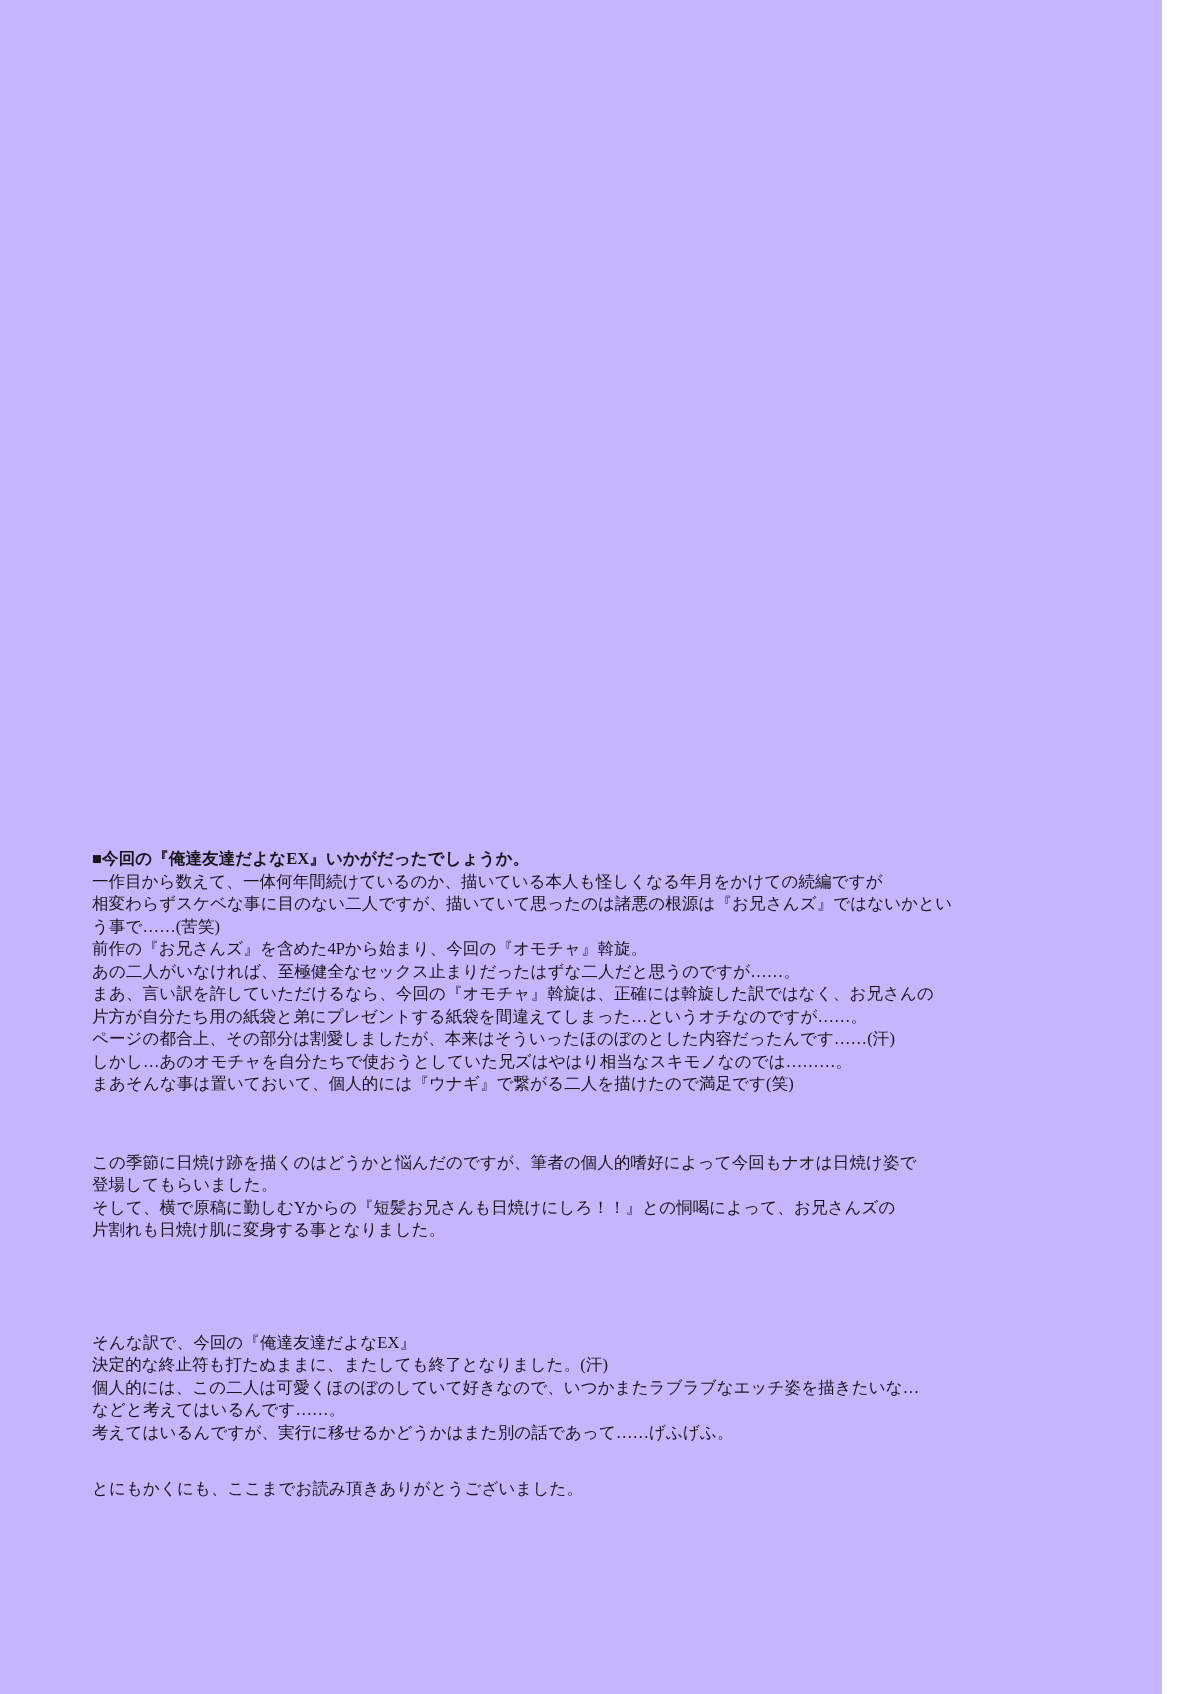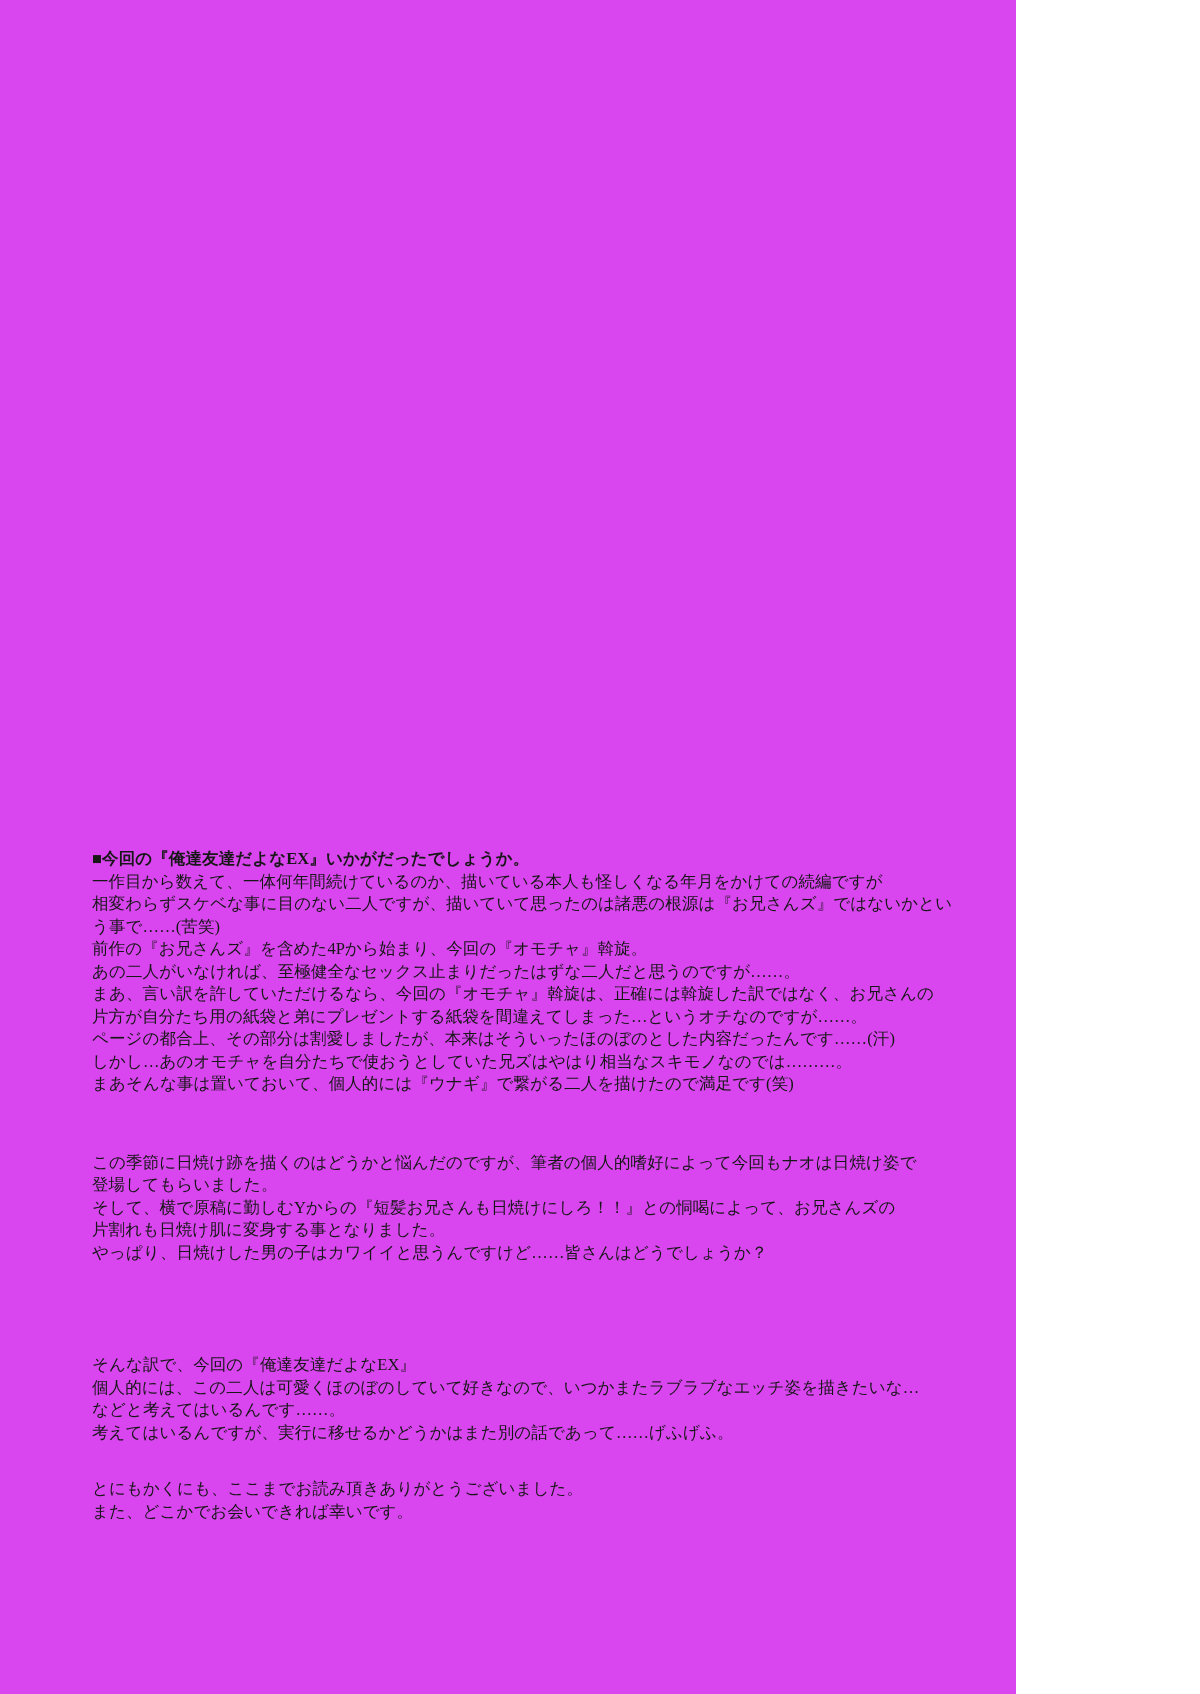--- a/index.html
+++ b/index.html
@@ -9,9 +9,9 @@
   }
   .page {
     position: relative;
-    width: 1016px;
+    width: 1162px;
     height: 1694px;
-    background: #d946ef;
+    background: #c4b5fd;
     font-family: "Liberation Serif", "DejaVu Serif", serif;
     overflow: hidden;
   }

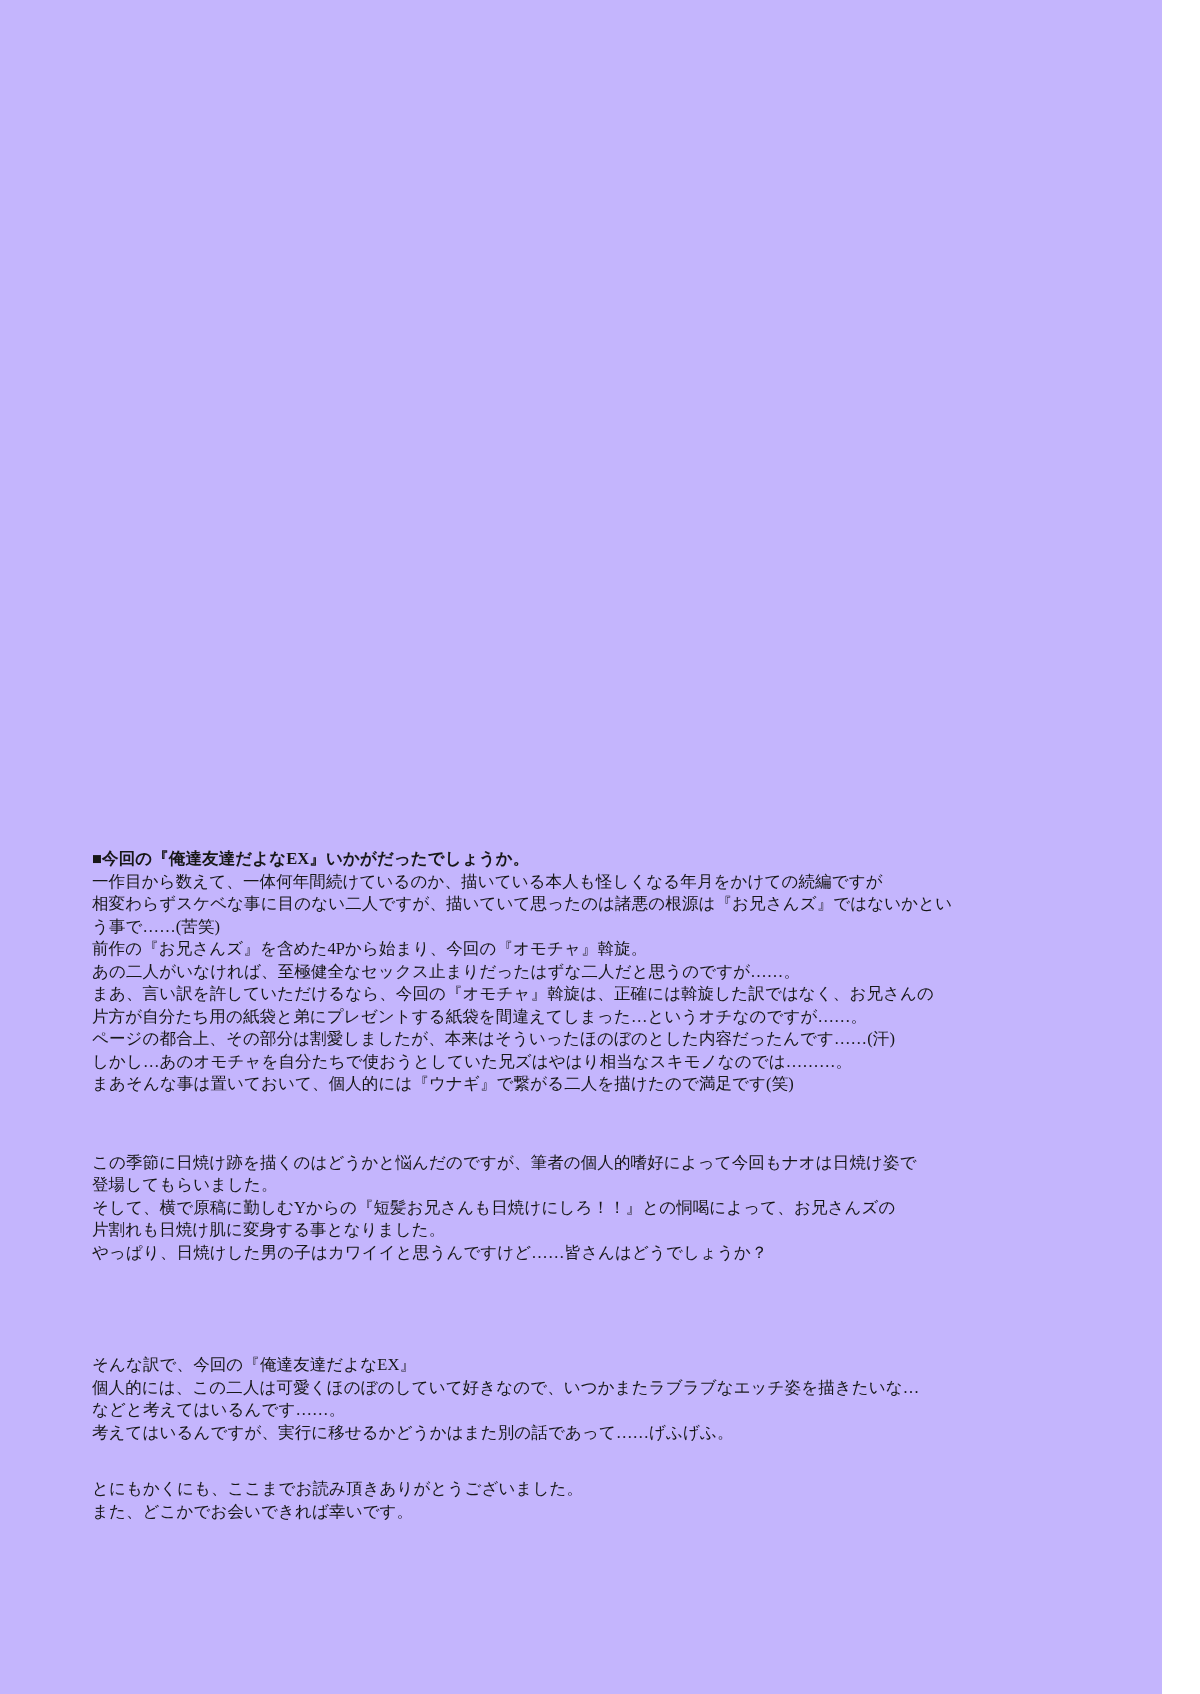--- a/index.html
+++ b/index.html
@@ -69,7 +69,6 @@
       <div class="line">登場してもらいました。</div>
       <div class="line">そして、横で原稿に勤しむYからの『短髪お兄さんも日焼けにしろ！！』との恫喝によって、お兄さんズの</div>
       <div class="line">片割れも日焼け肌に変身する事となりました。</div>
-      <div class="line">やっぱり、日焼けした男の子はカワイイと思うんですけど……皆さんはどうでしょうか？</div>
     </div>
 
     <div class="gap-xl"></div>

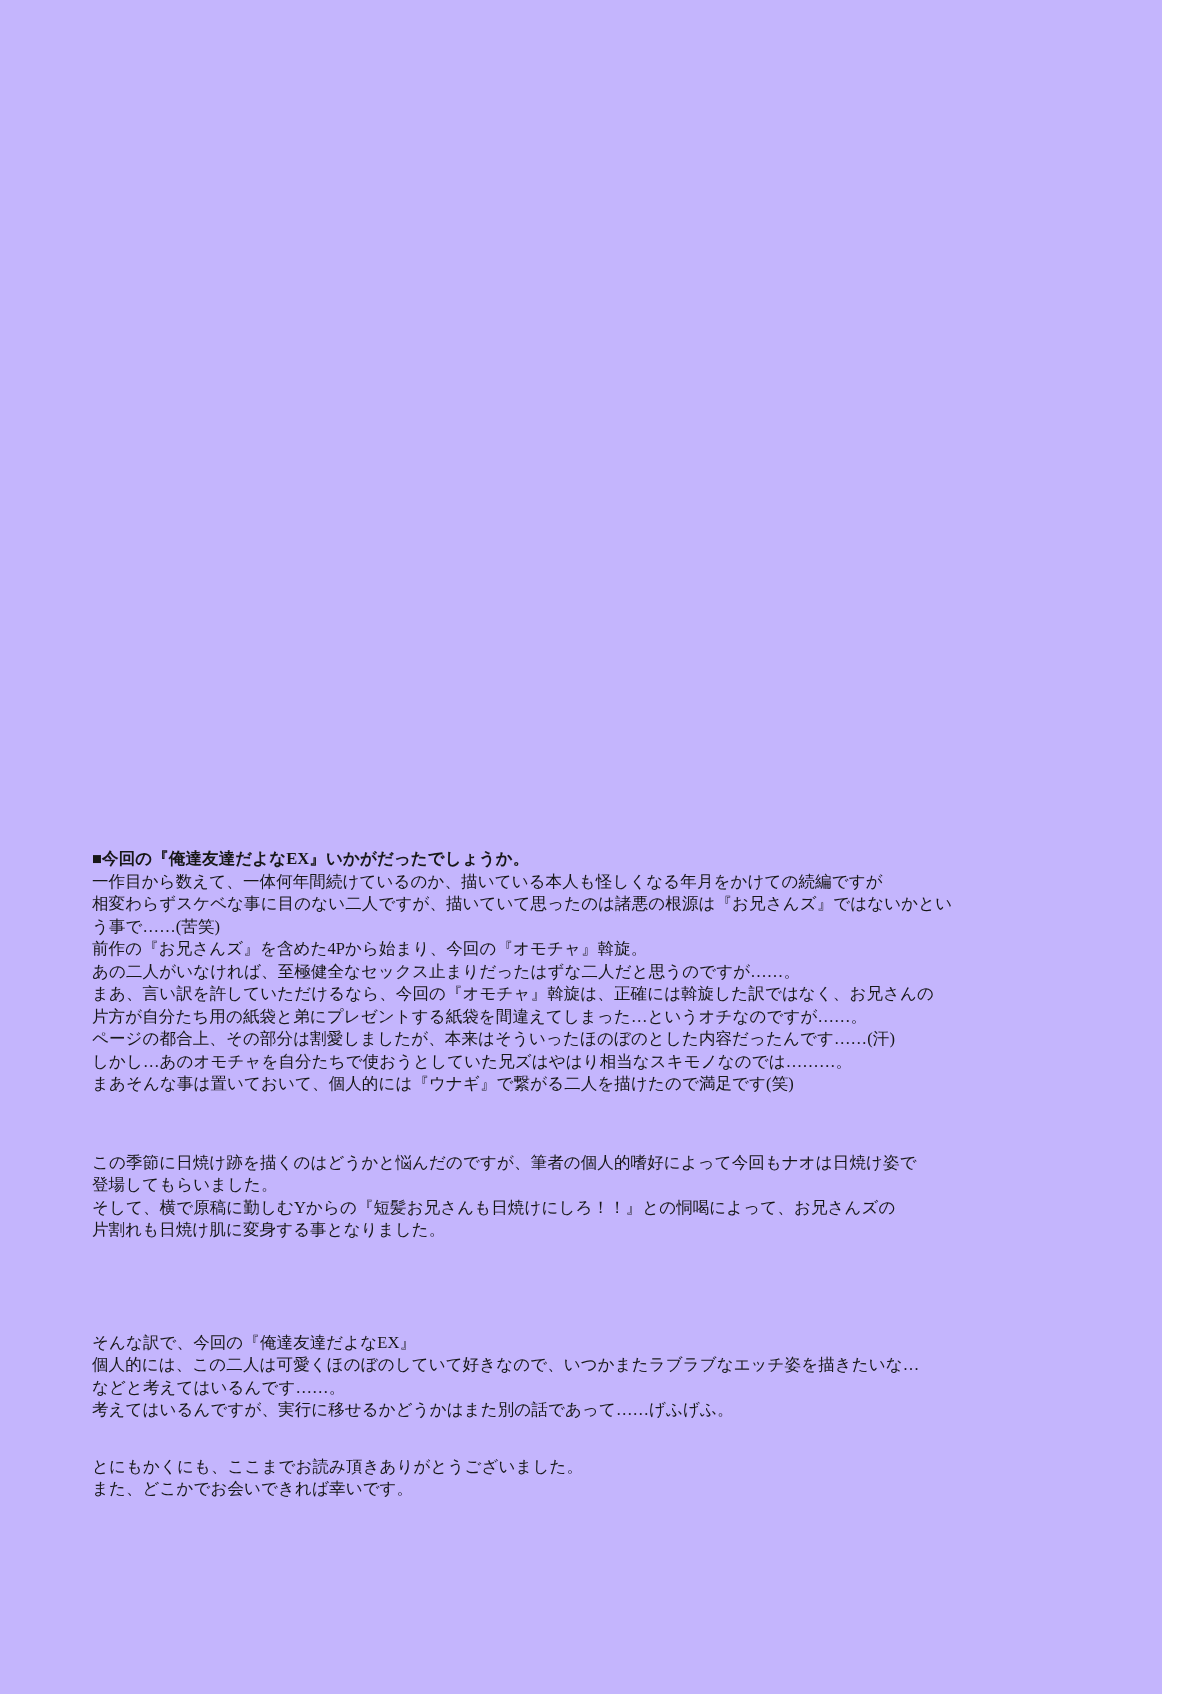--- a/index.html
+++ b/index.html
@@ -76,6 +76,7 @@
 
     <div class="block">
       <div class="line">そんな訳で、今回の『俺達友達だよなEX』</div>
+      <div class="line">決定的な終止符も打たぬままに、またしても終了となりました。(汗)</div>
       <div class="line">個人的には、この二人は可愛くほのぼのしていて好きなので、いつかまたラブラブなエッチ姿を描きたいな…</div>
       <div class="line">などと考えてはいるんです……。</div>
       <div class="line">考えてはいるんですが、実行に移せるかどうかはまた別の話であって……げふげふ。</div>

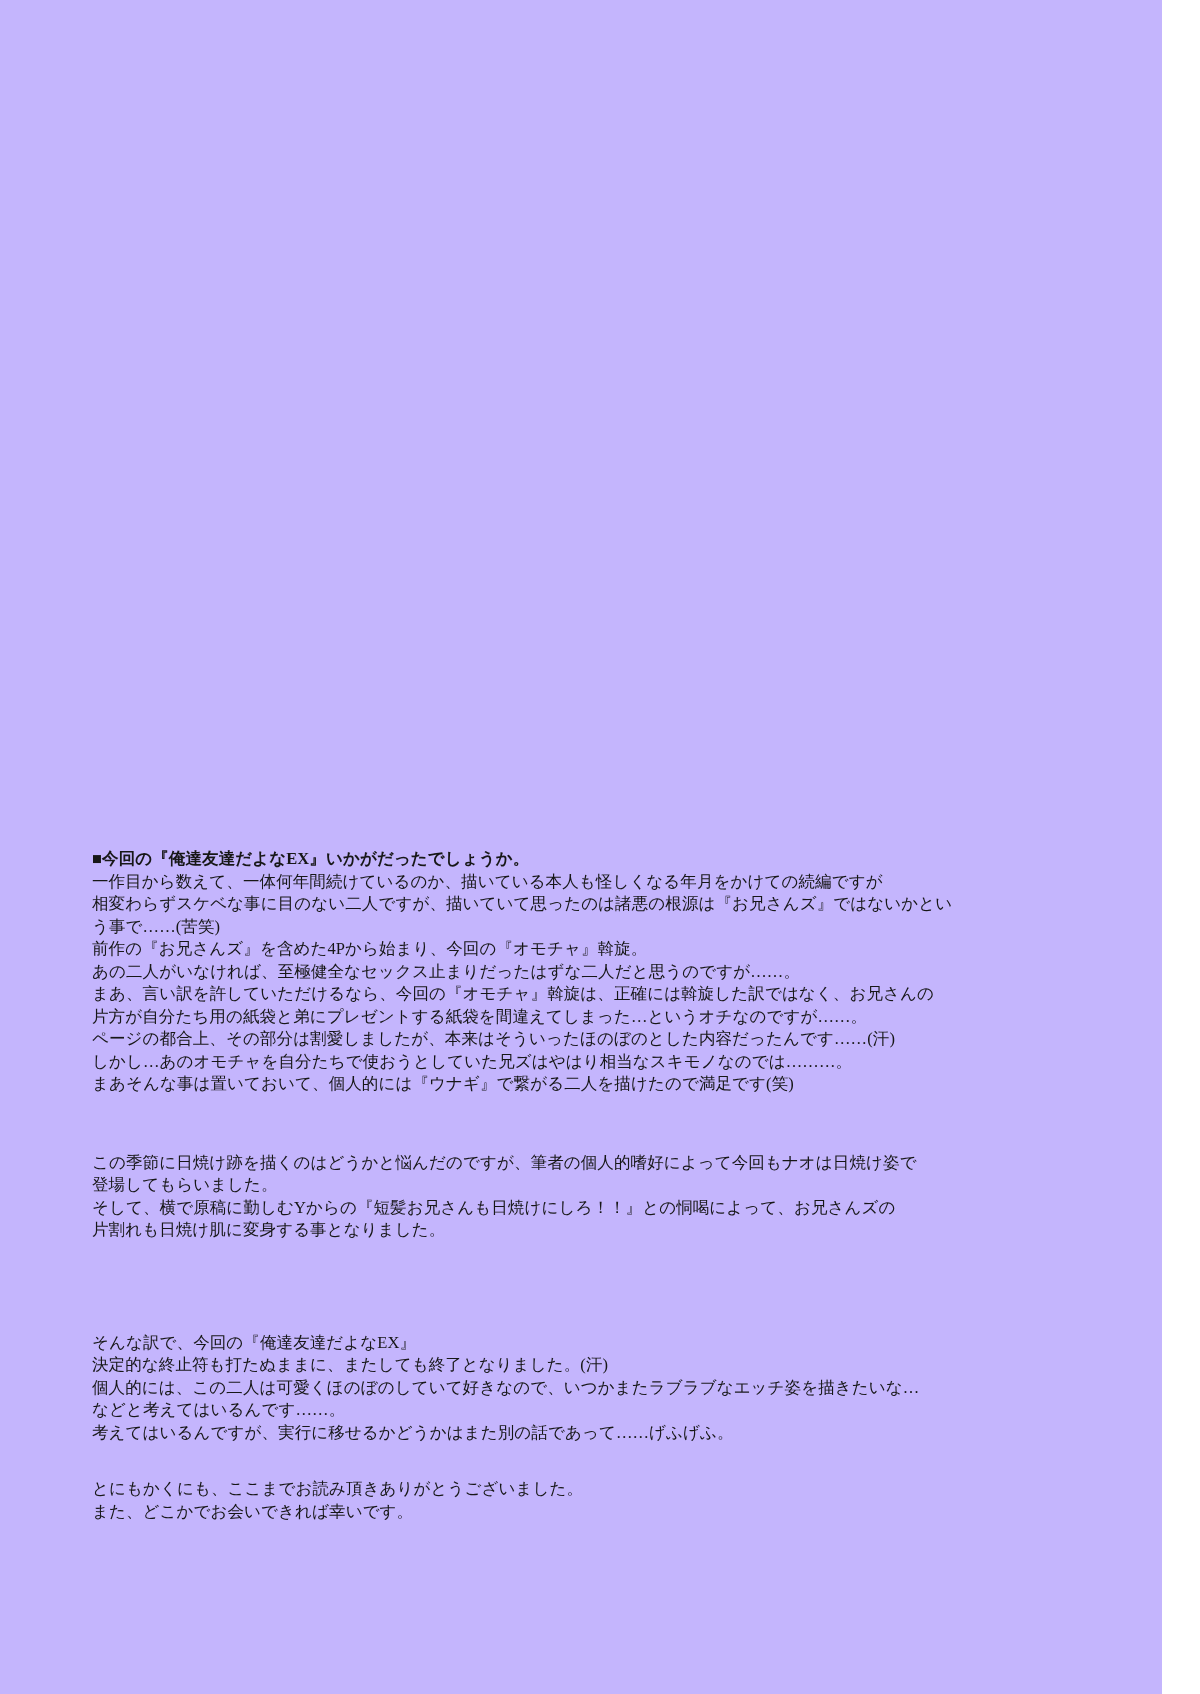--- a/index.html
+++ b/index.html
@@ -86,7 +86,6 @@
 
     <div class="block">
       <div class="line">とにもかくにも、ここまでお読み頂きありがとうございました。</div>
-      <div class="line">また、どこかでお会いできれば幸いです。</div>
     </div>
 
   </div>

